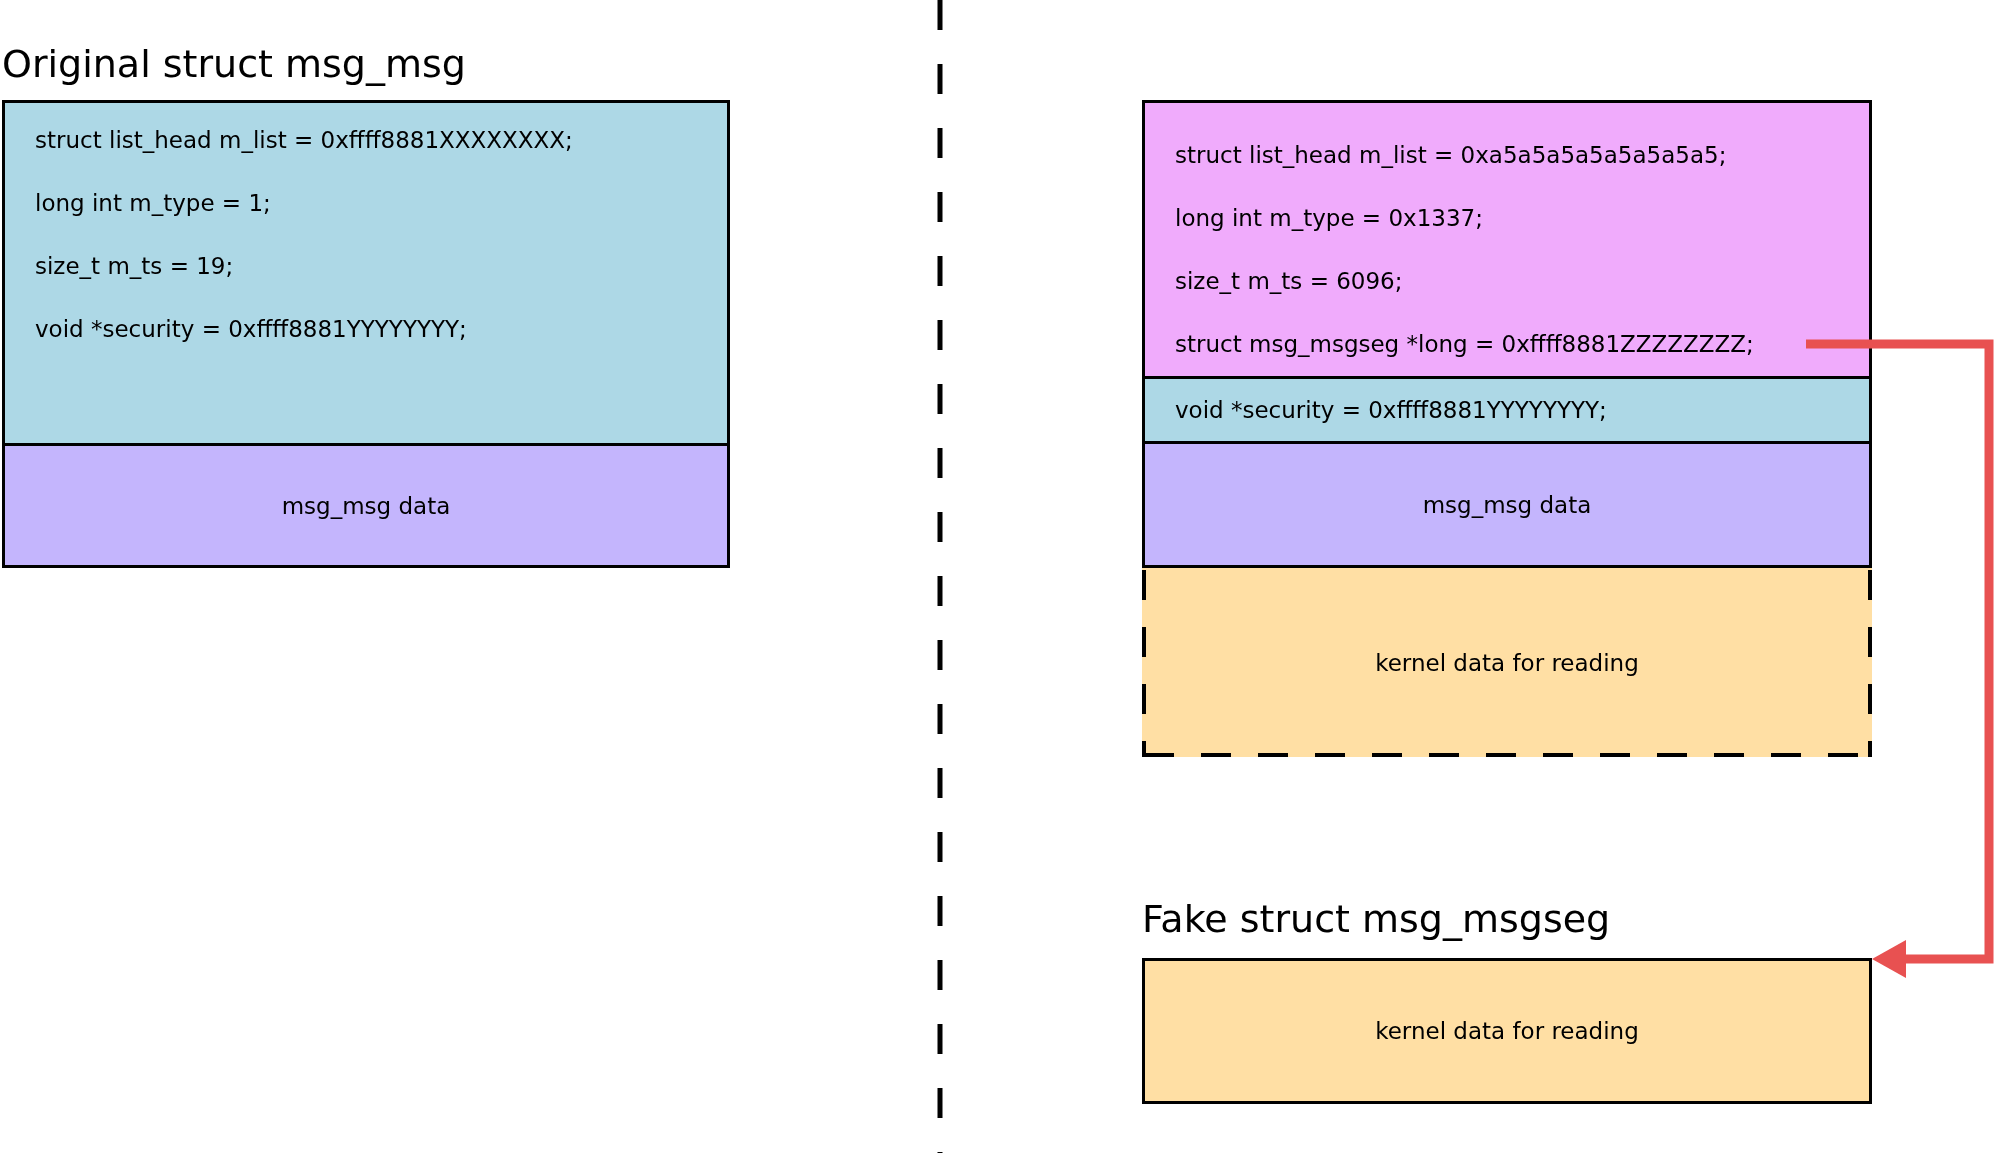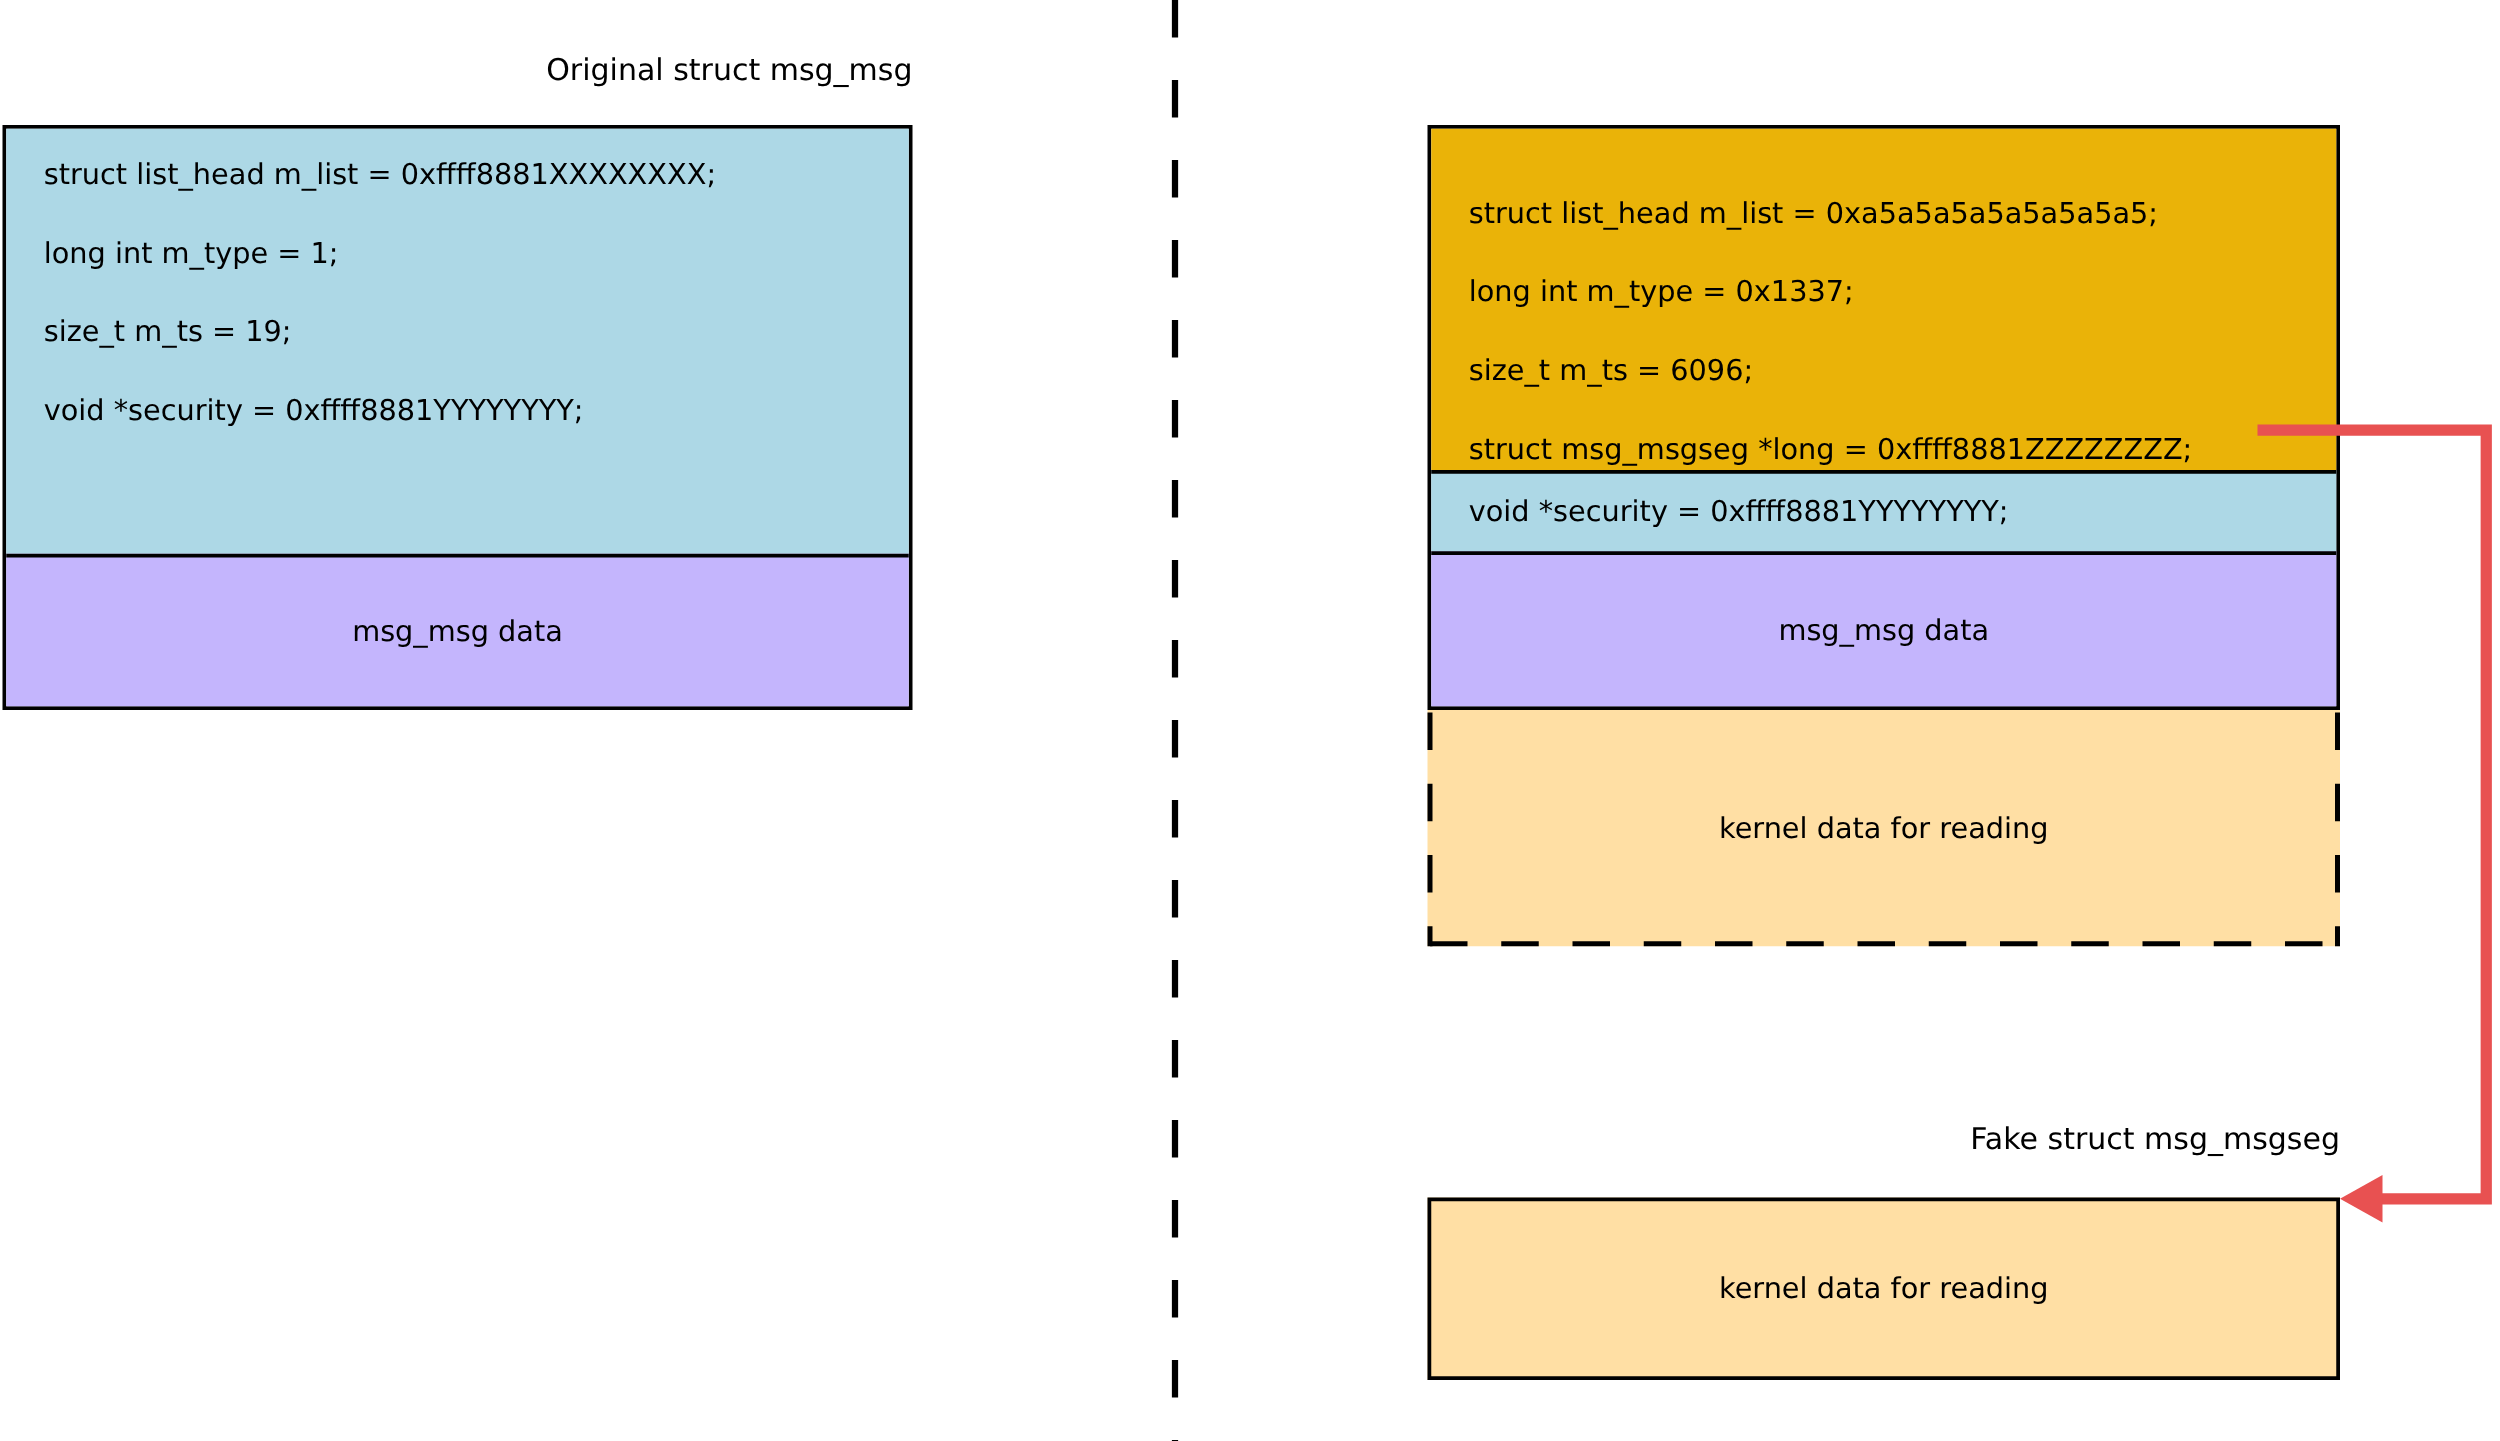--- a/index.html
+++ b/index.html
@@ -14,8 +14,8 @@
   }
   .title {
     position:absolute;
-    font-size:24px;
-    text-align:right;
+    font-size:38px;
+    text-align:left;
     white-space:nowrap;
   }
   .original-title   { left:2px;    width:728px; top:42px; }

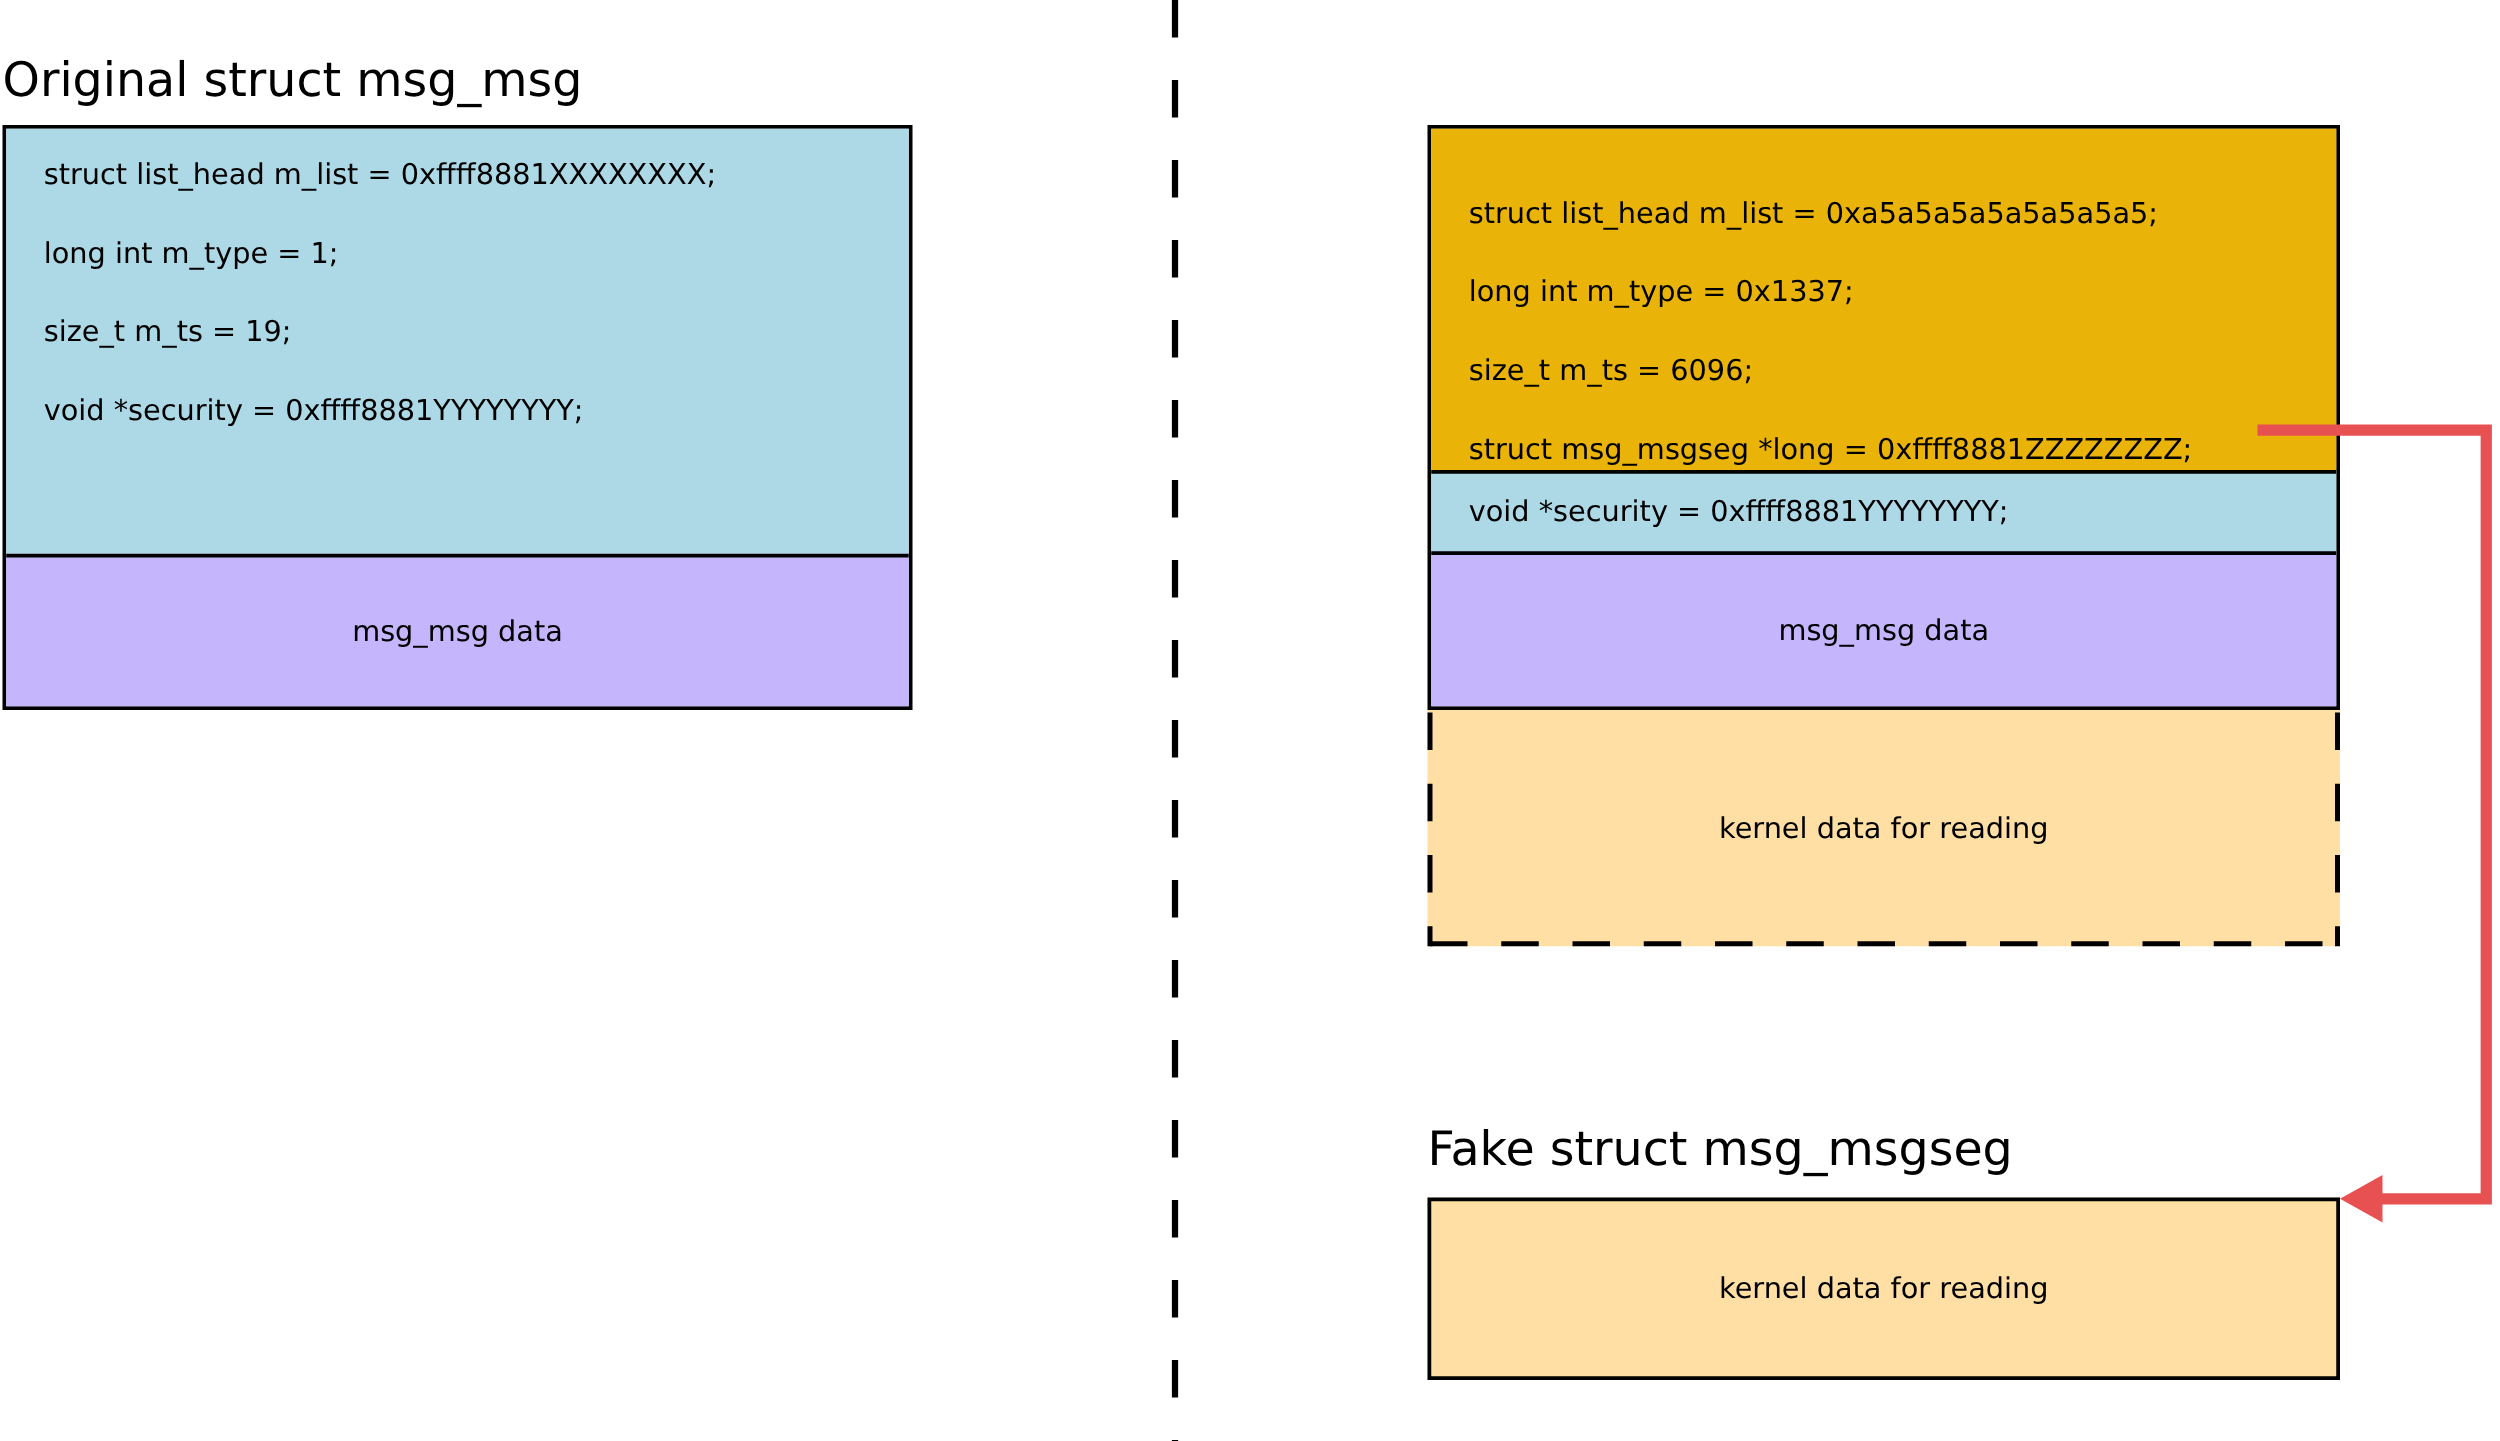--- a/index.html
+++ b/index.html
@@ -33,7 +33,7 @@
   .right-box { left:1142px; top:100px; width:730px; height:468px; }
 
   .sec-blue5 { background:#add8e6; height:340px; padding-top:5px; box-sizing:border-box; }
-  .sec-pink4 { background:#eab308; height:273px; padding-top:36px; box-sizing:border-box; }
+  .sec-pink4 { background:#f0abfc; height:273px; padding-top:20px; box-sizing:border-box; }
   .sec-blue1 {
     background:#add8e6; height:65px; box-sizing:border-box;
     border-top:3px solid #000;

